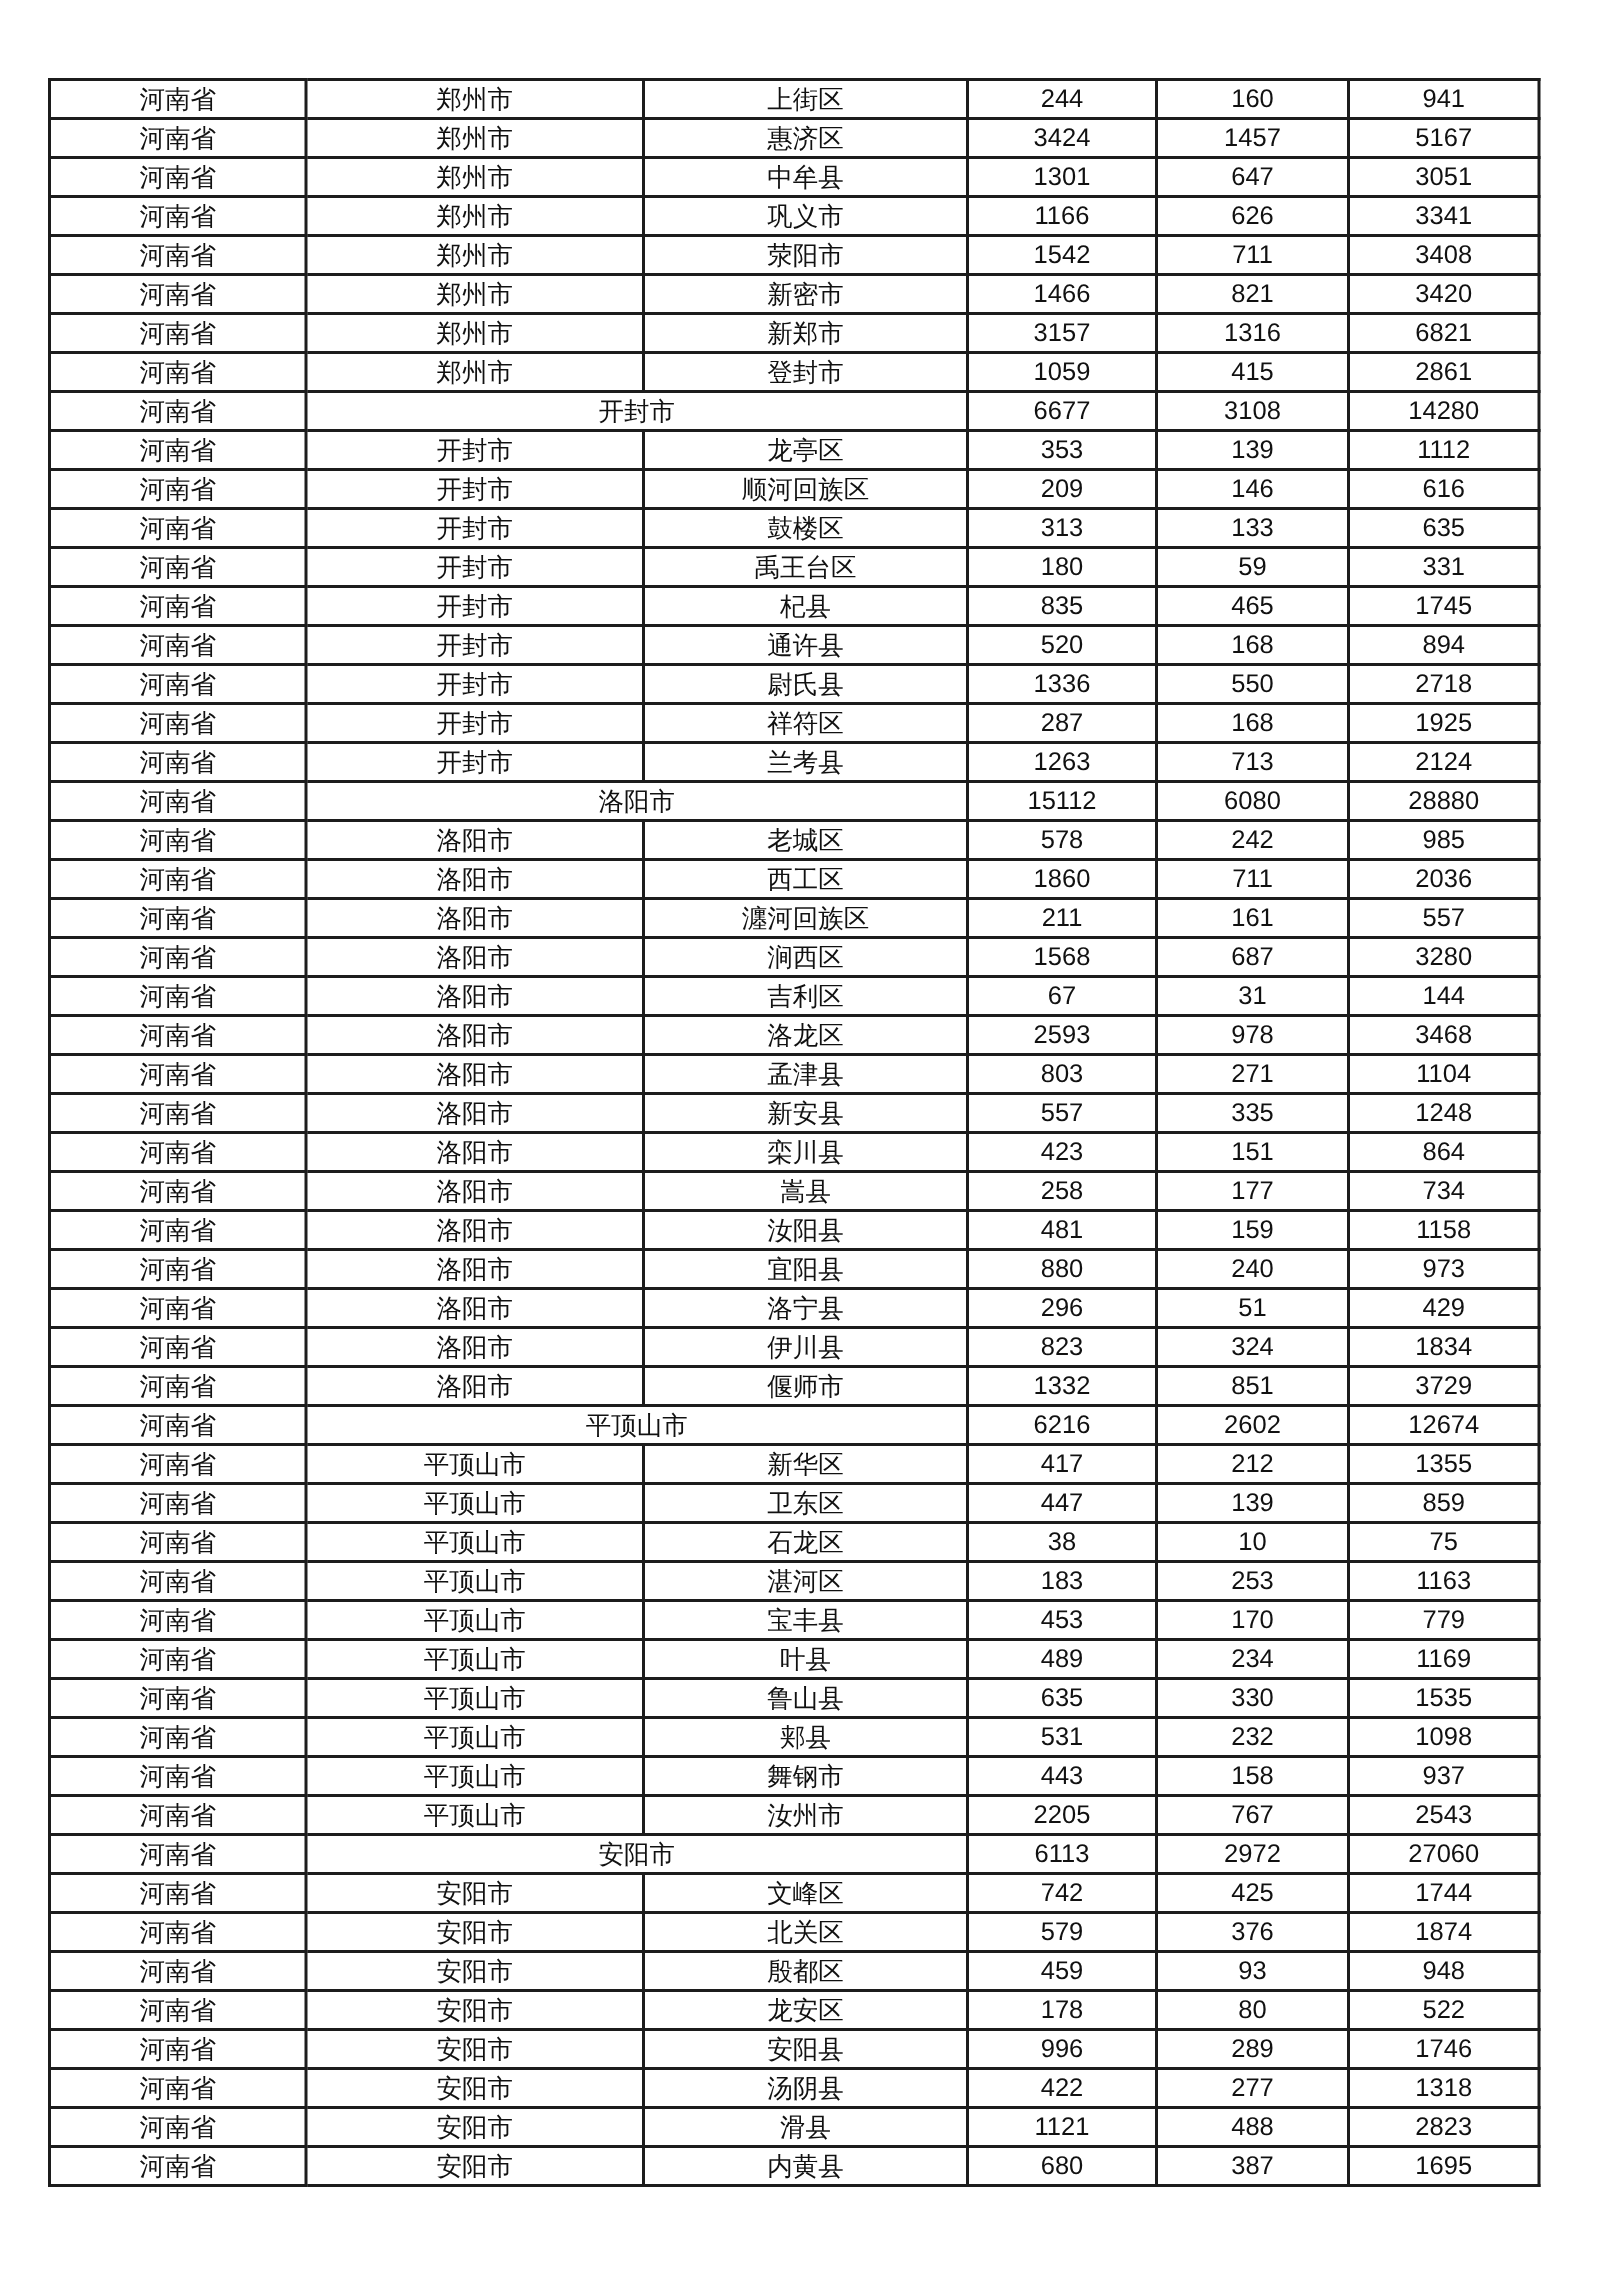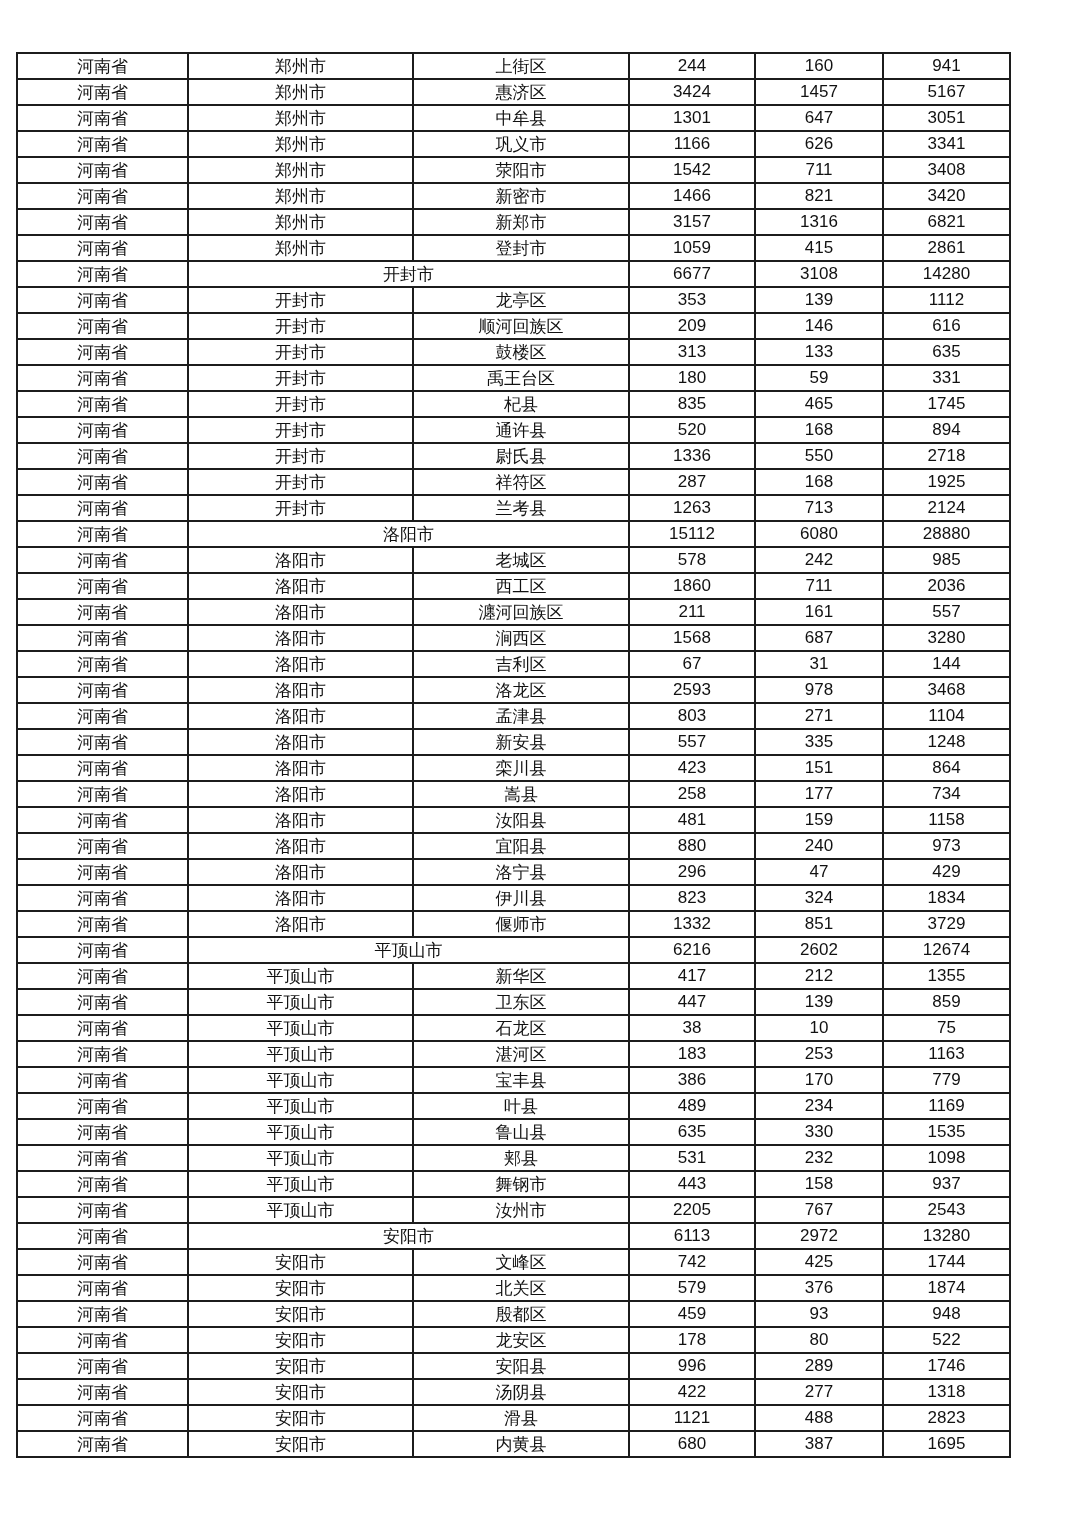--- a/index.html
+++ b/index.html
@@ -15,7 +15,7 @@
   }
   .sheet {
     position: absolute;
-    left: 16px;
+    left: 32px;
     top: 52px;
   }
   table.data-table {

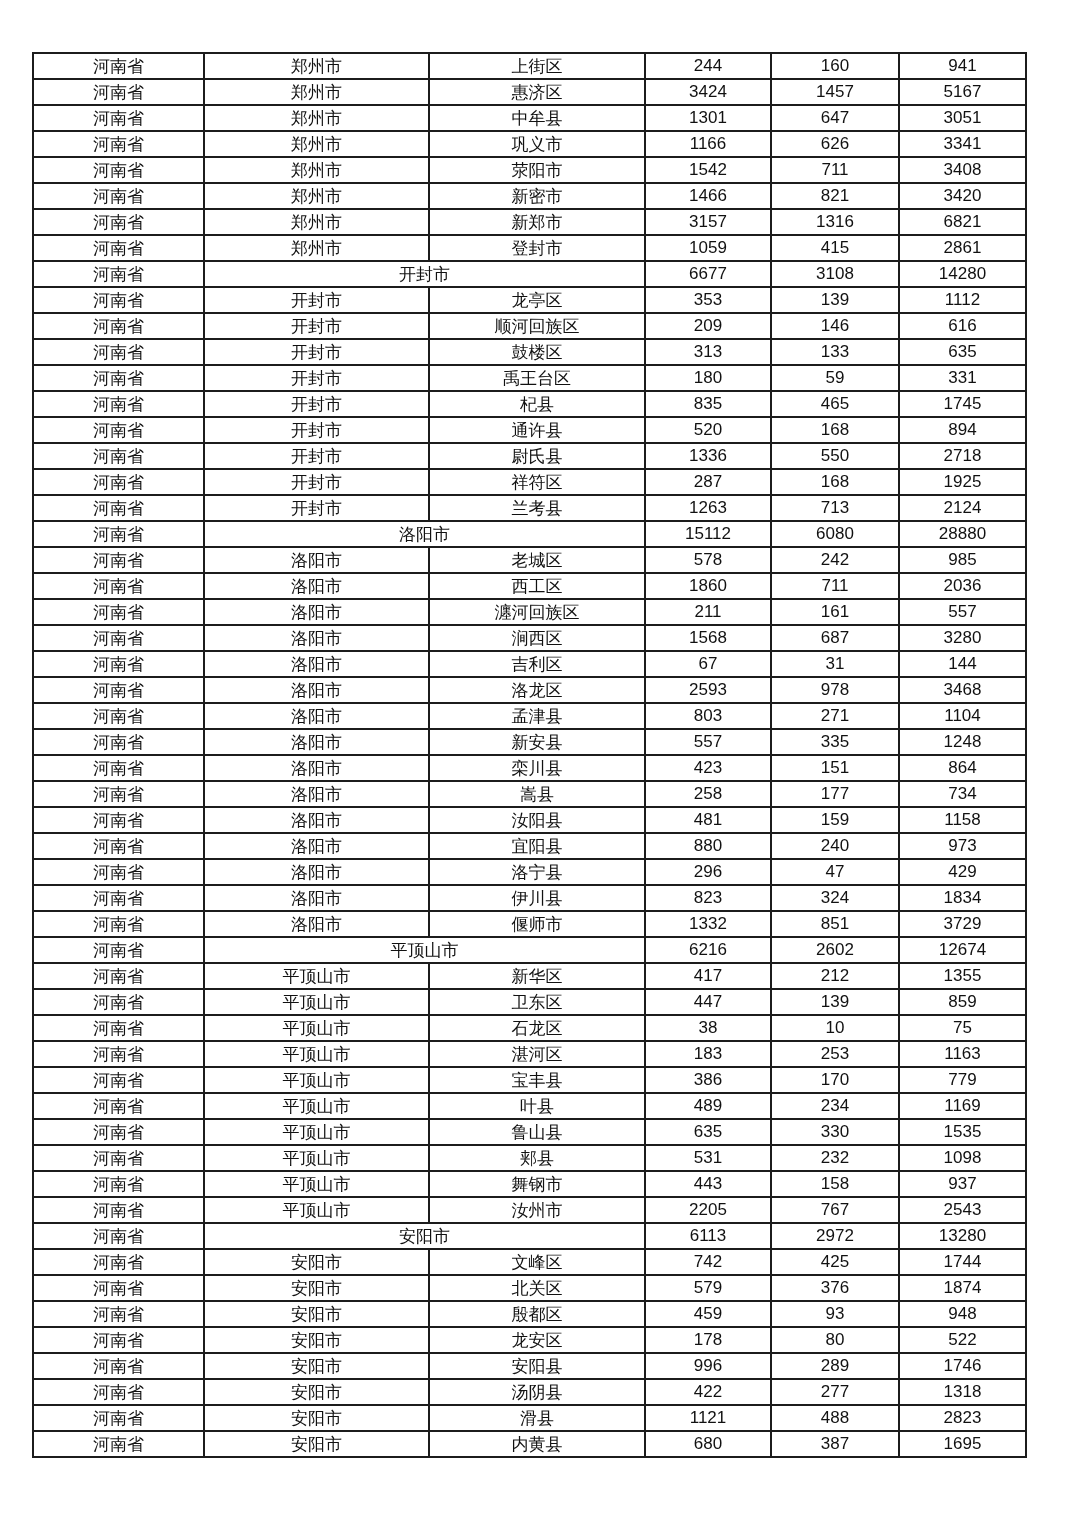--- a/index.html
+++ b/index.html
@@ -306,7 +306,7 @@
           <td>洛阳市</td>
           <td>洛宁县</td>
           <td>296</td>
-          <td>47</td>
+          <td>51</td>
           <td>429</td>
         </tr>
         <tr>

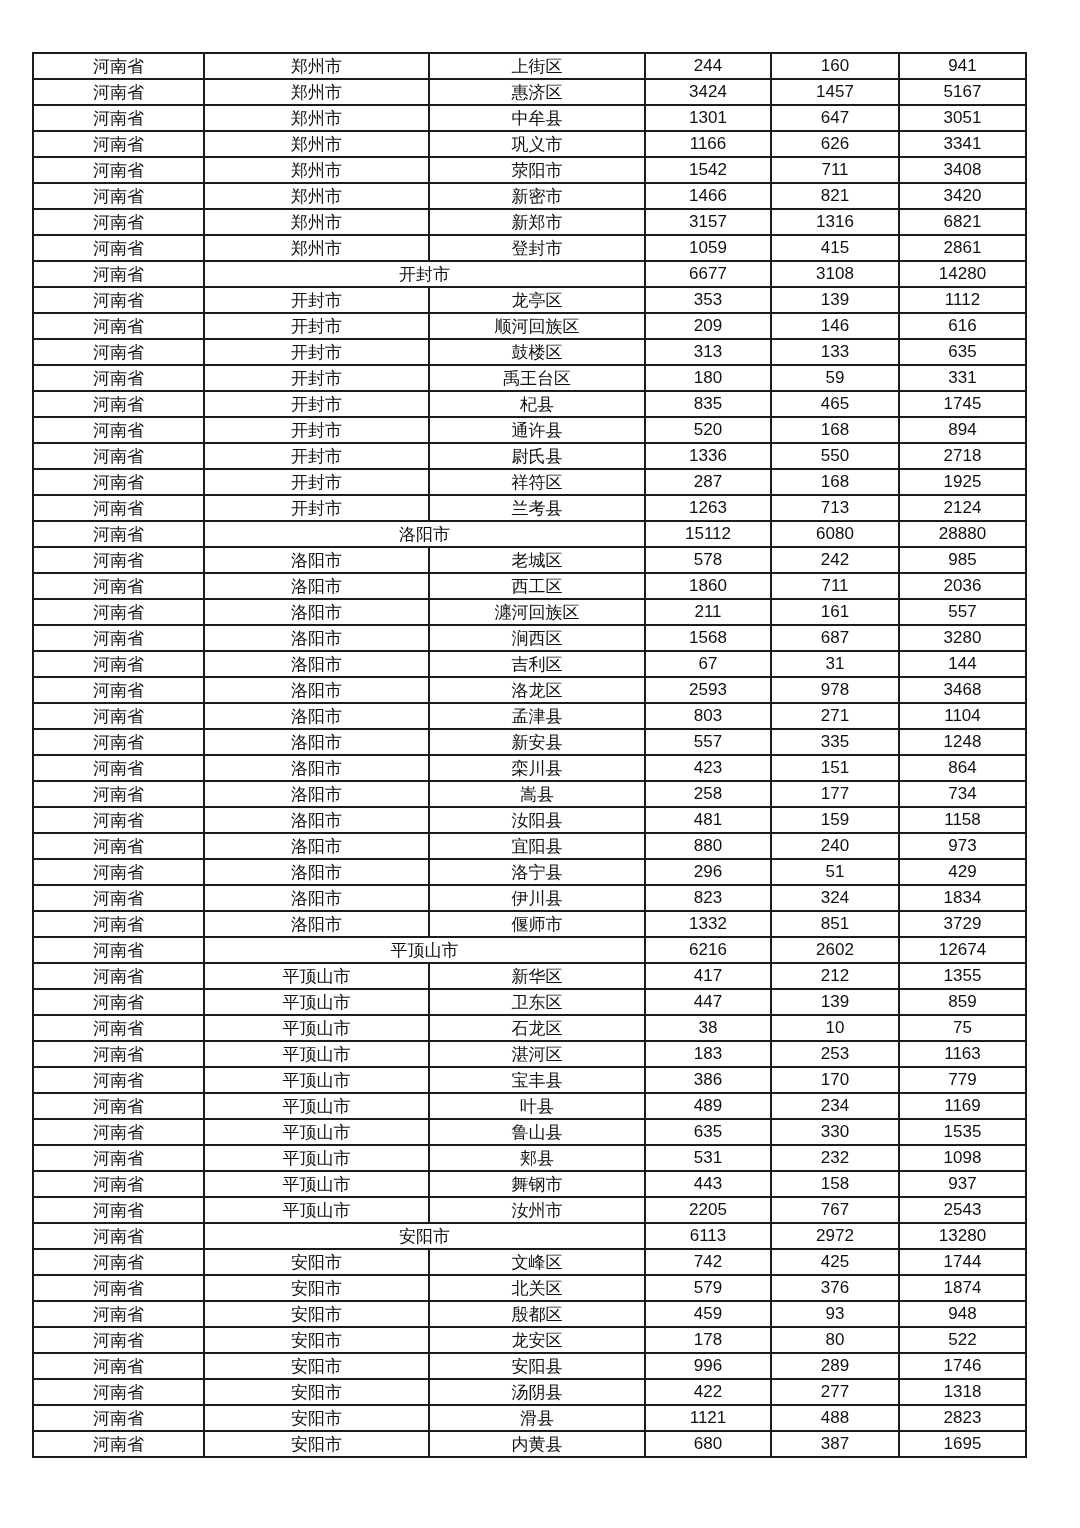--- a/index.html
+++ b/index.html
@@ -368,7 +368,7 @@
           <td>河南省</td>
           <td>平顶山市</td>
           <td>宝丰县</td>
-          <td>386</td>
+          <td>453</td>
           <td>170</td>
           <td>779</td>
         </tr>

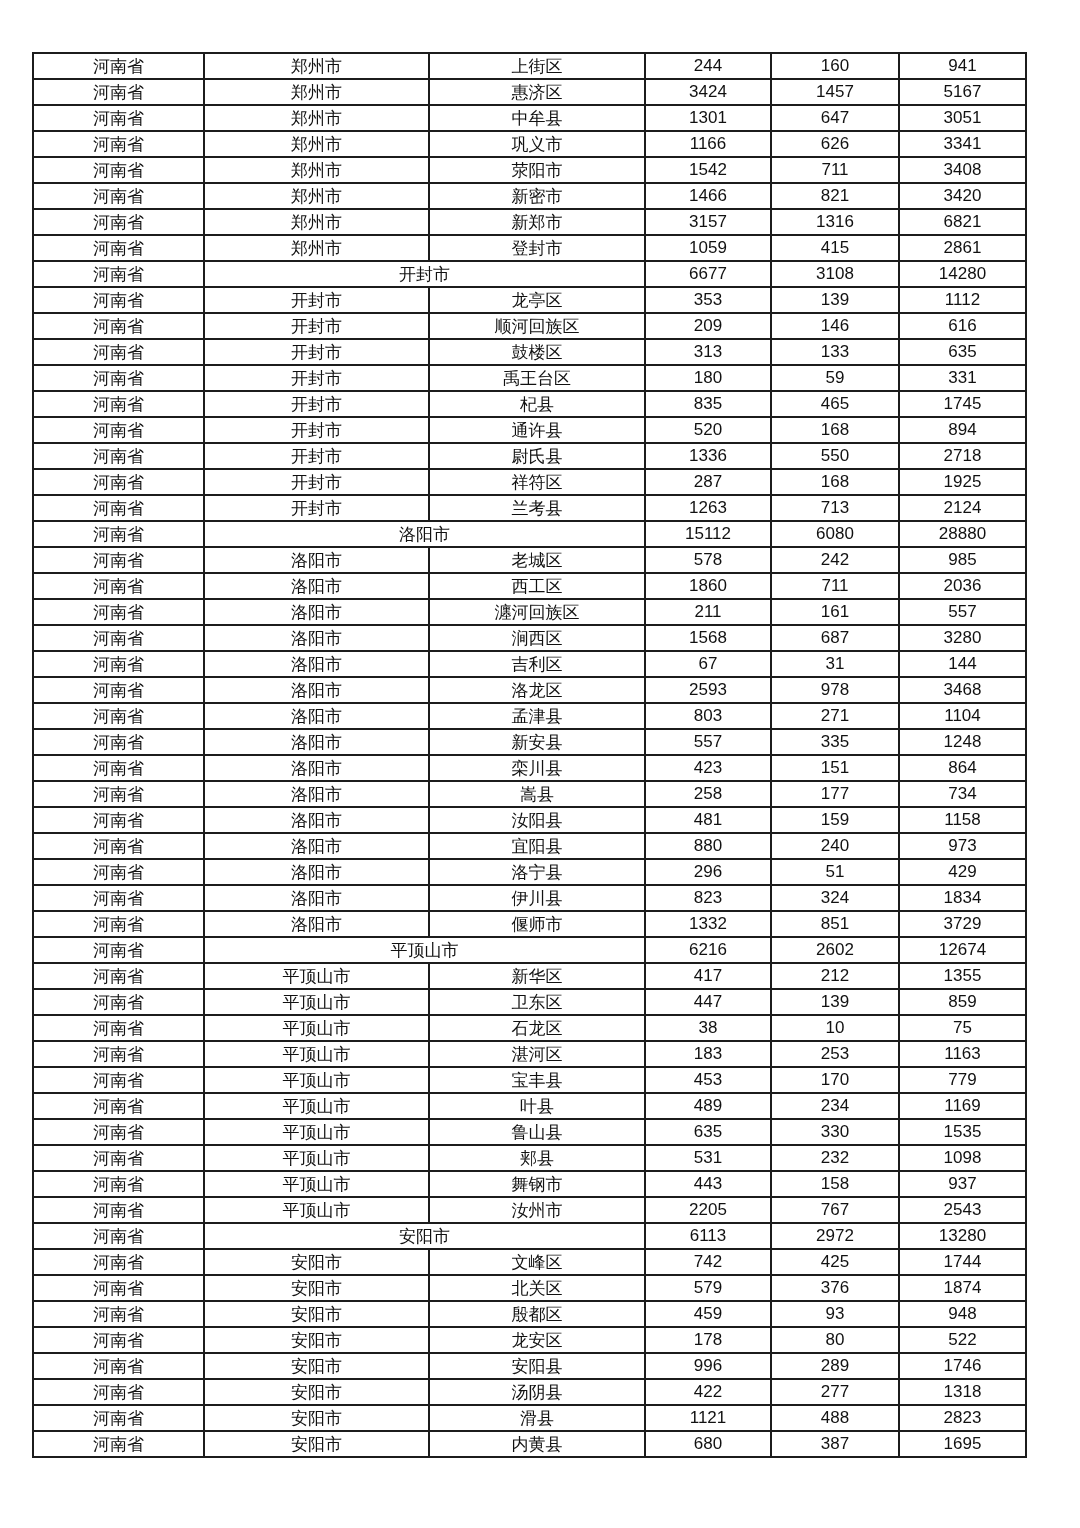--- a/index.html
+++ b/index.html
@@ -417,7 +417,7 @@
           <td colspan="2">安阳市</td>
           <td>6113</td>
           <td>2972</td>
-          <td>13280</td>
+          <td>27060</td>
         </tr>
         <tr>
           <td>河南省</td>

